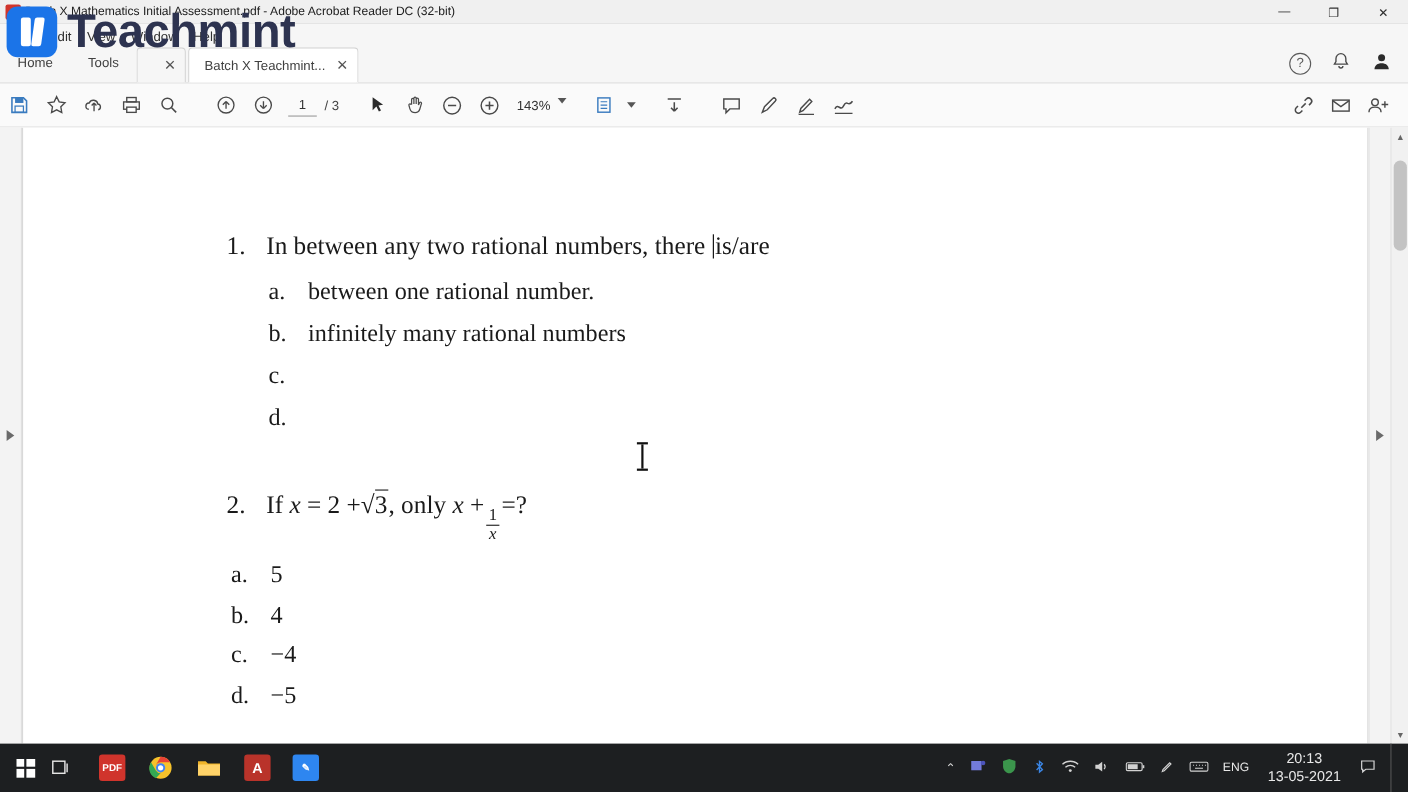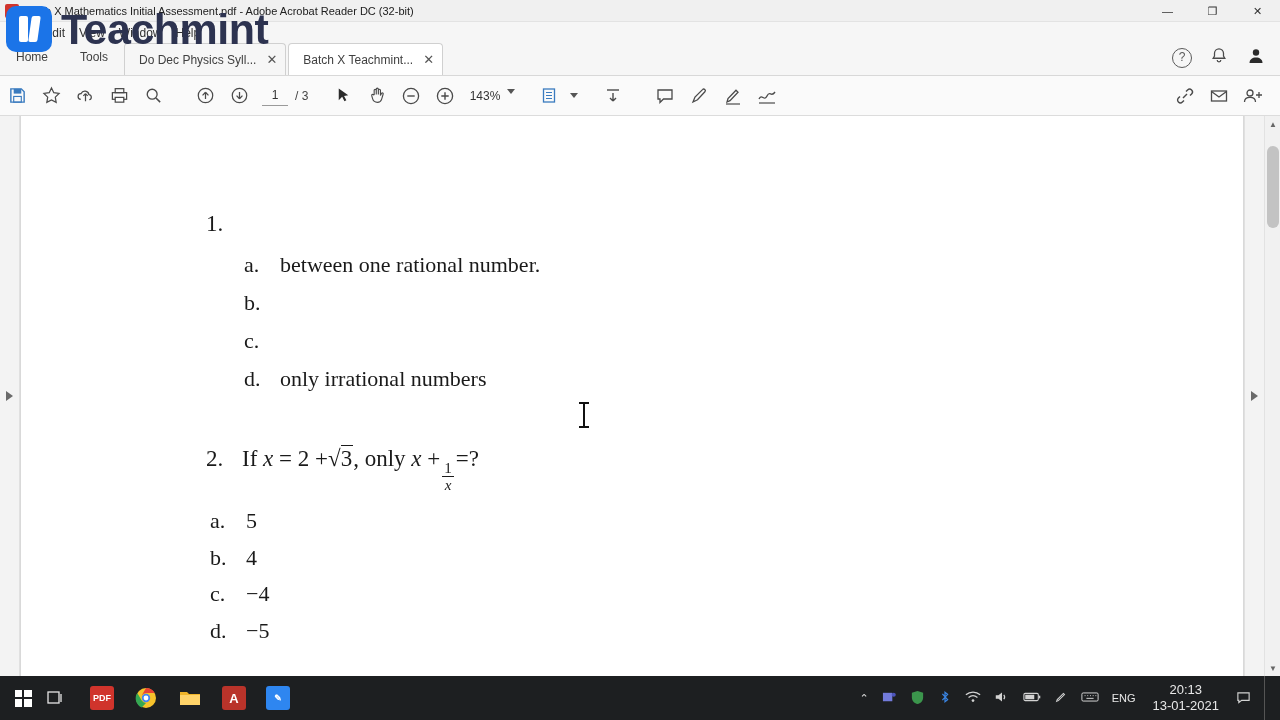--- a/index.html
+++ b/index.html
@@ -430,7 +430,6 @@
   <div class="tab-simple">Home</div>
   <div class="tab-simple">Tools</div>
   <div class="tab-doc">
-    <span class="label">Do Dec Physics Syll...</span>
     <span class="close-x">✕</span>
   </div>
   <div class="tab-doc active">

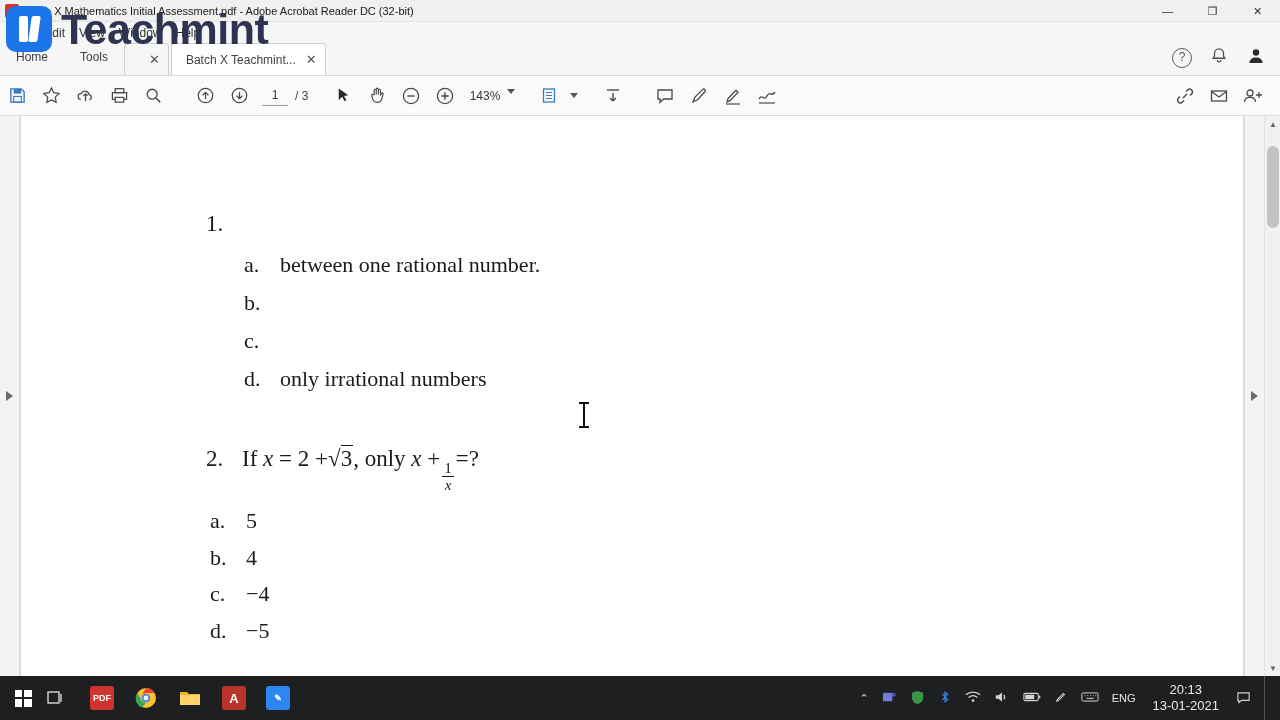--- a/index.html
+++ b/index.html
@@ -626,6 +626,7 @@
 
     <div class="q">
       <div class="q-num">1.</div>
+      <div class="q-text"><span>In between any two rational numbers, there </span><span class="caret-text"></span><span>is/are</span></div>
     </div>
     <div class="opts">
       <div class="opt">

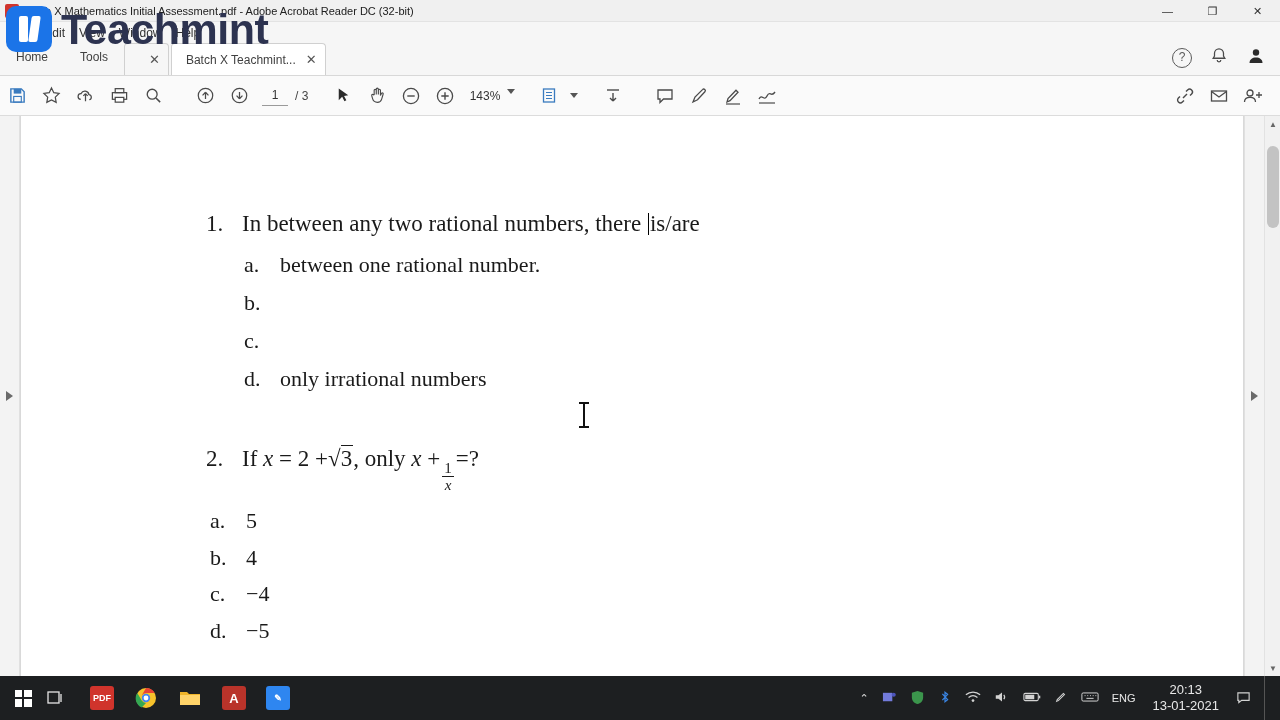--- a/index.html
+++ b/index.html
@@ -635,6 +635,7 @@
       </div>
       <div class="opt">
         <span class="lab">b.</span>
+        <span>infinitely many rational numbers</span>
       </div>
       <div class="opt">
         <span class="lab">c.</span>

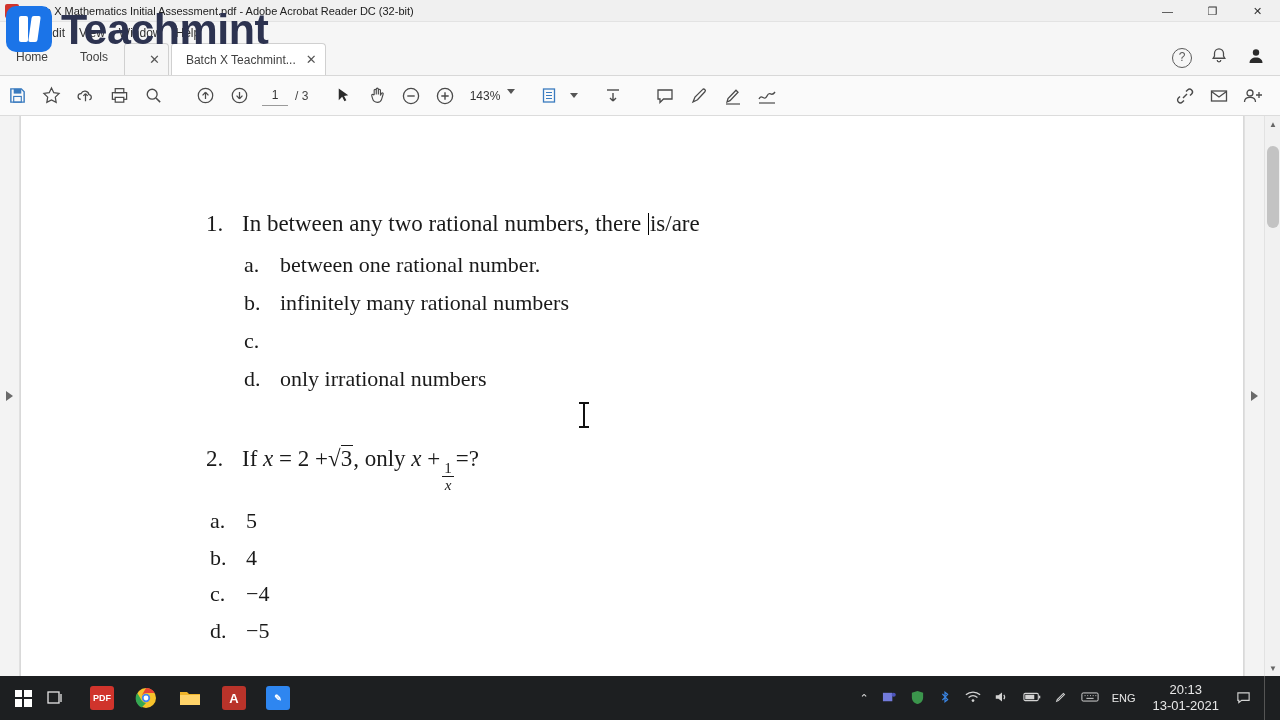--- a/index.html
+++ b/index.html
@@ -642,7 +642,6 @@
       </div>
       <div class="opt">
         <span class="lab">d.</span>
-        <span>only irrational numbers</span>
       </div>
     </div>
 

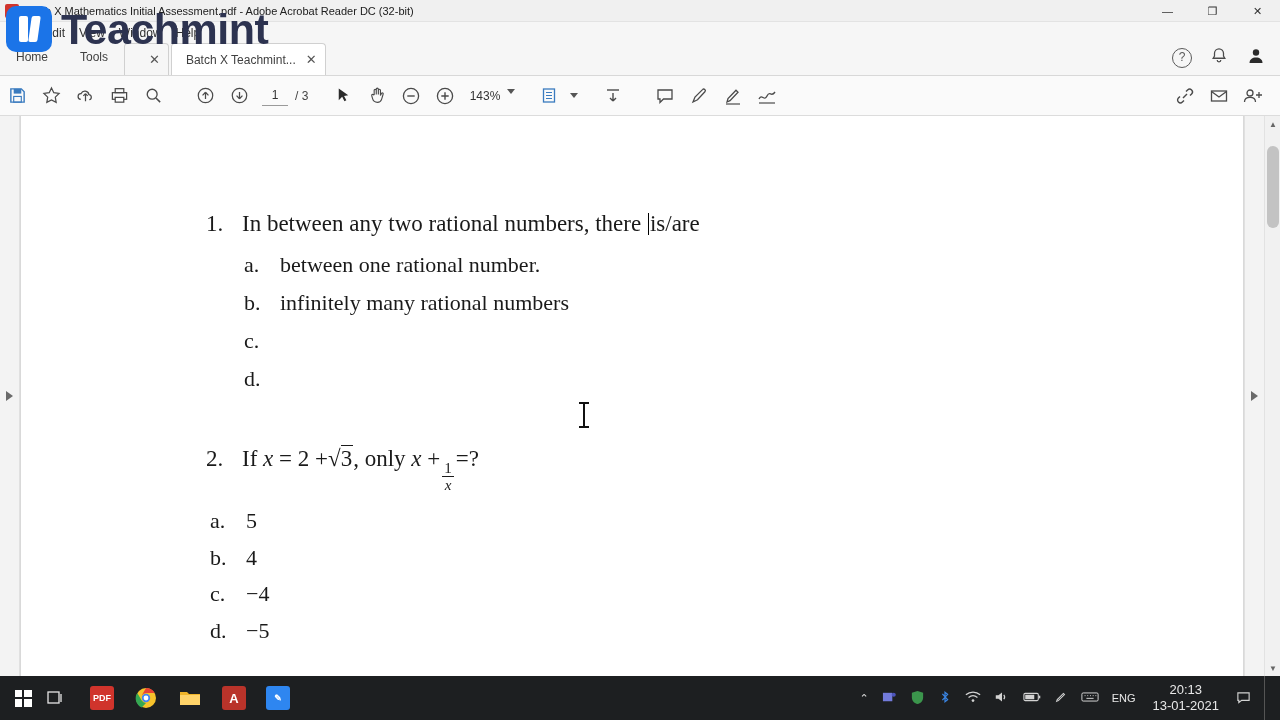--- a/index.html
+++ b/index.html
@@ -779,7 +779,7 @@
     <span>ENG</span>
     <span class="clock">
       <div>20:13</div>
-      <div>13-01-2021</div>
+      <div>13-05-2021</div>
     </span>
     <span class="tray-icon">
       <svg width="15" height="15" viewBox="0 0 16 16">

